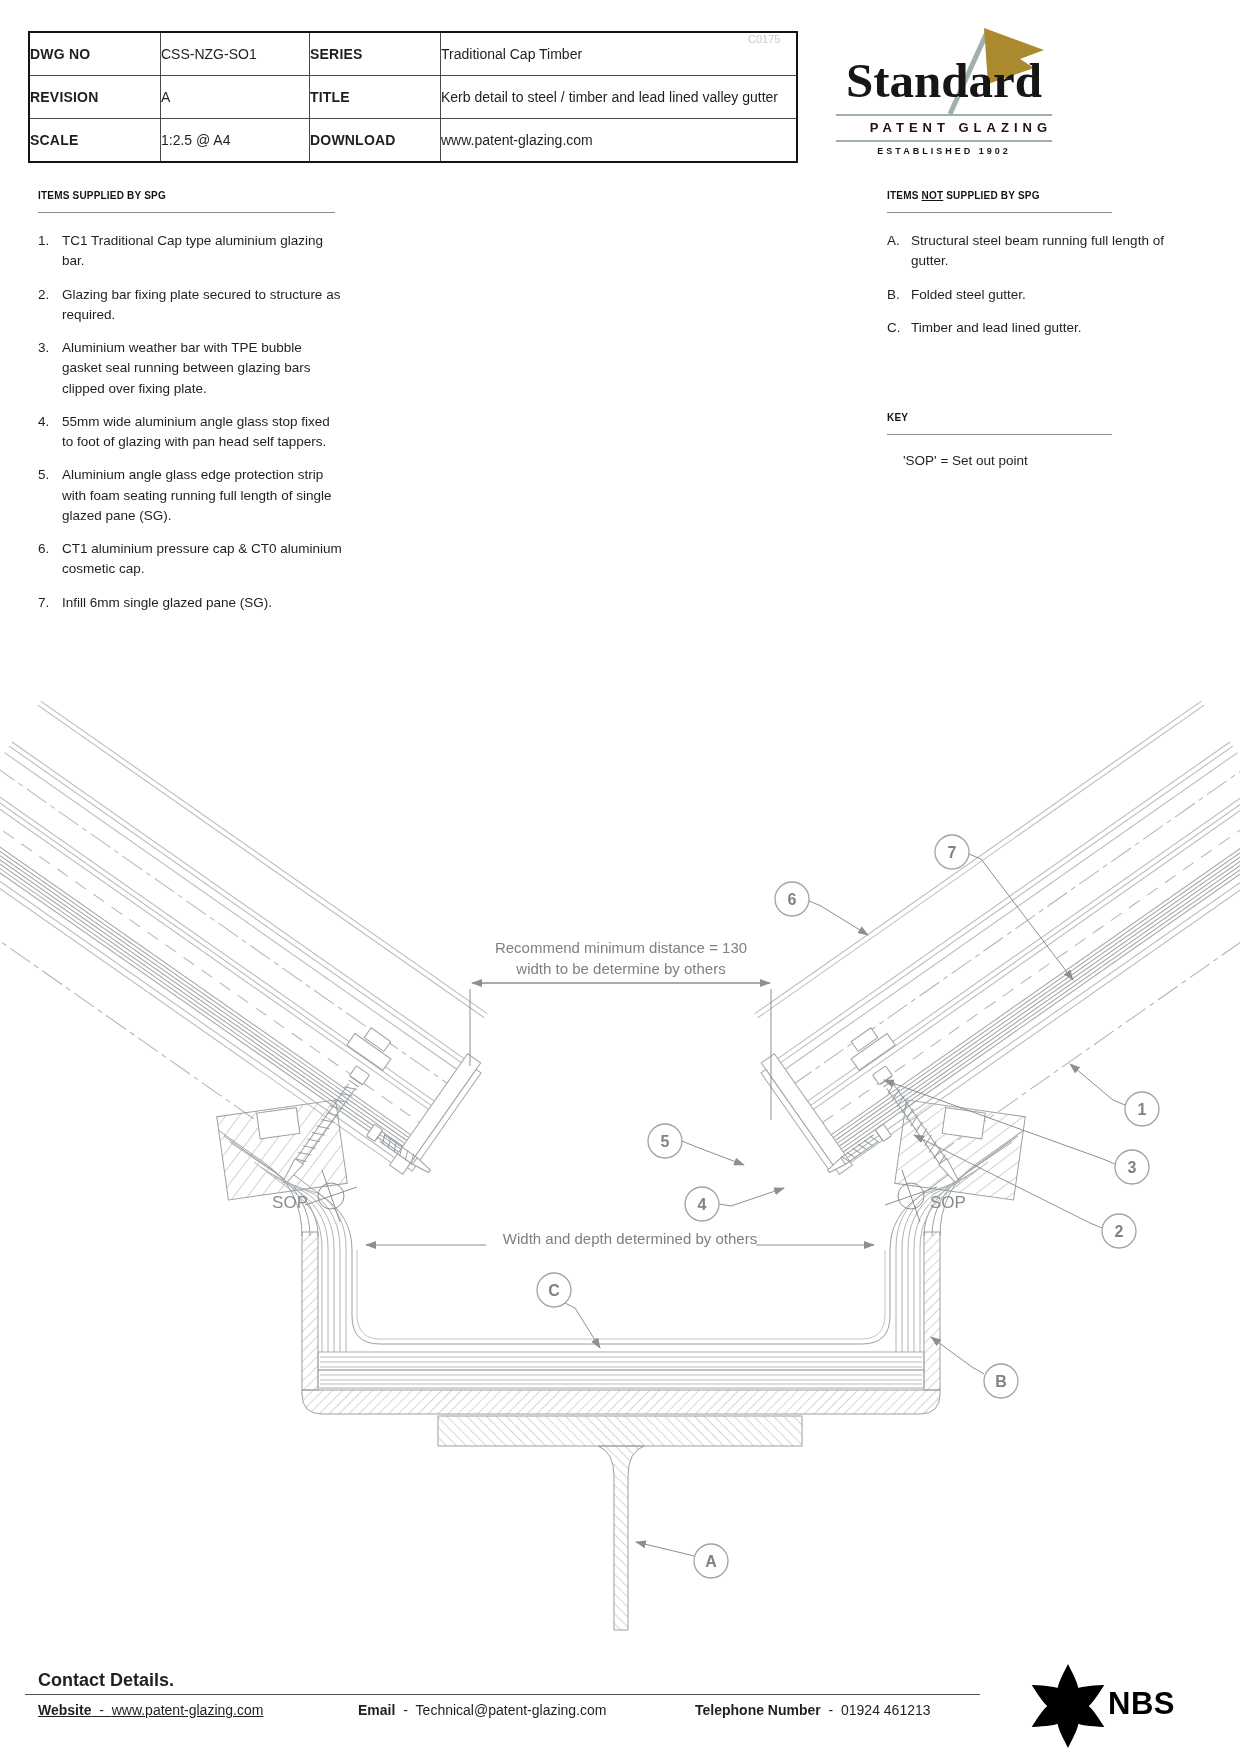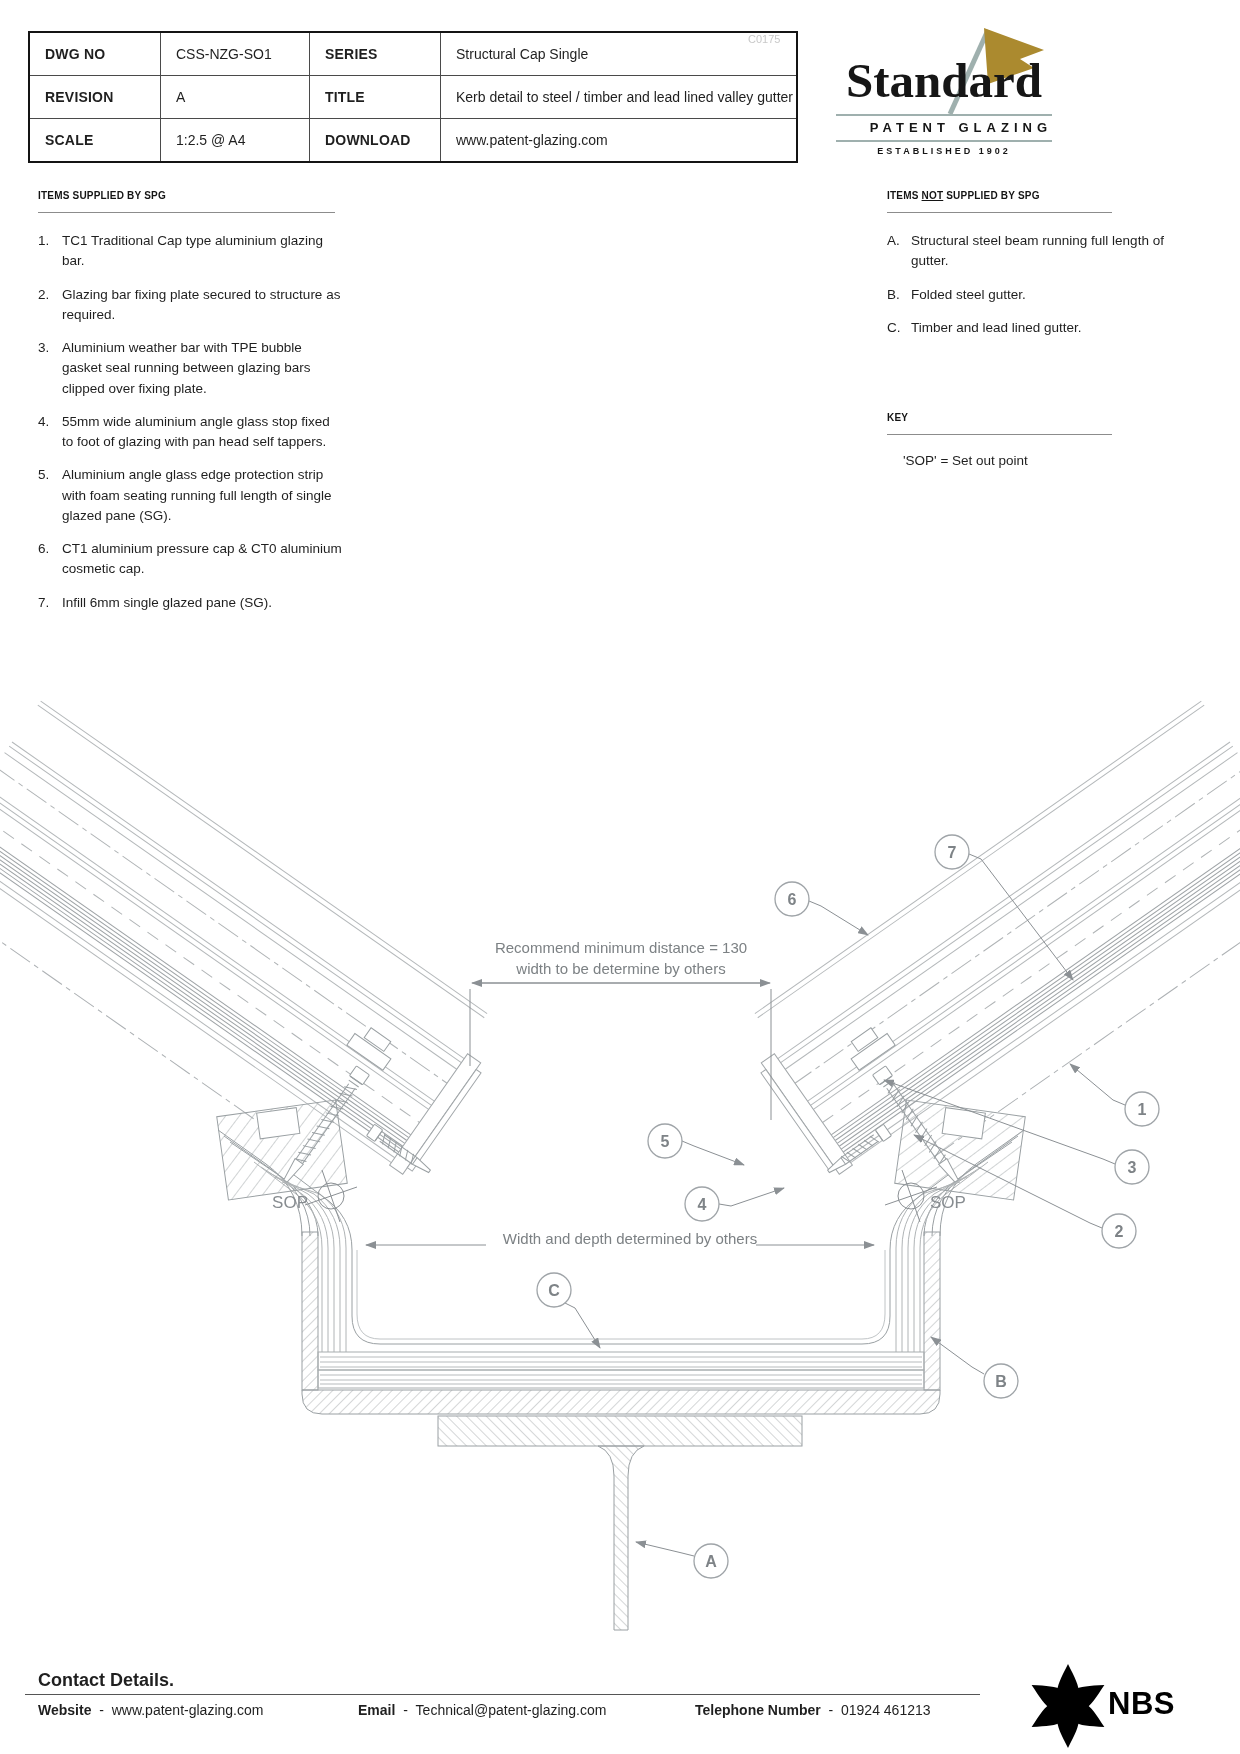--- a/index.html
+++ b/index.html
@@ -8,7 +8,7 @@
   
   .tblock{position:absolute;left:28px;top:31px;width:766px;border:2px solid #141414;
           display:grid;grid-template-columns:131px 149px 131px 355px;}
-  .tblock .c{height:42px;display:flex;align-items:center;padding-left:15px;
+  .tblock .c{height:42px;display:flex;align-items:center;
              font-size:14px;border-bottom:1px solid #4a4a4a;border-right:1px solid #4a4a4a;}
   .tblock .c.last{border-right:none;}
   .tblock .r3{border-bottom:none;}

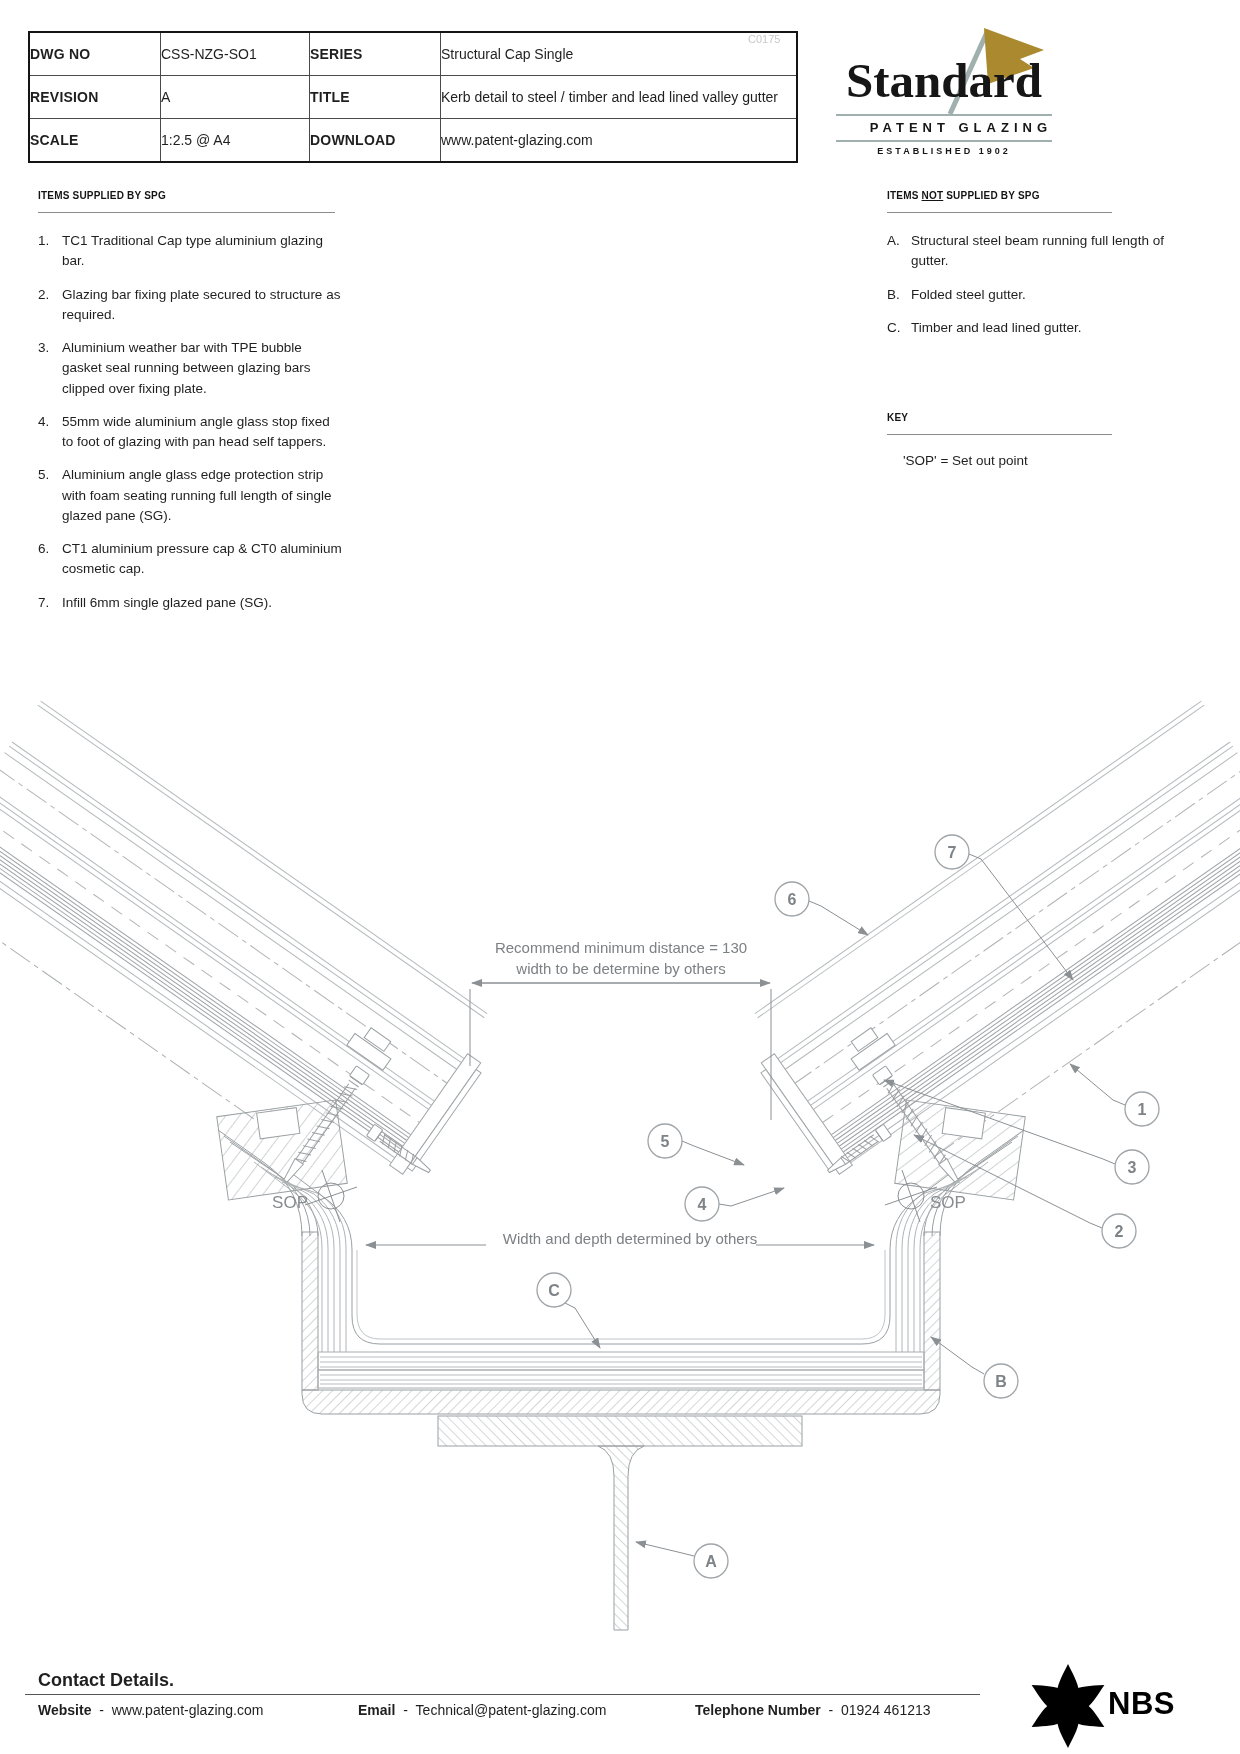--- a/index.html
+++ b/index.html
@@ -308,7 +308,7 @@
   <div class="c lab">DWG NO</div>
   <div class="c">CSS-NZG-SO1</div>
   <div class="c lab">SERIES</div>
-  <div class="c last">Structural Cap Single</div>
+  <div class="c last">Traditional Cap Timber</div>
 
   <div class="c lab">REVISION</div>
   <div class="c">A</div>

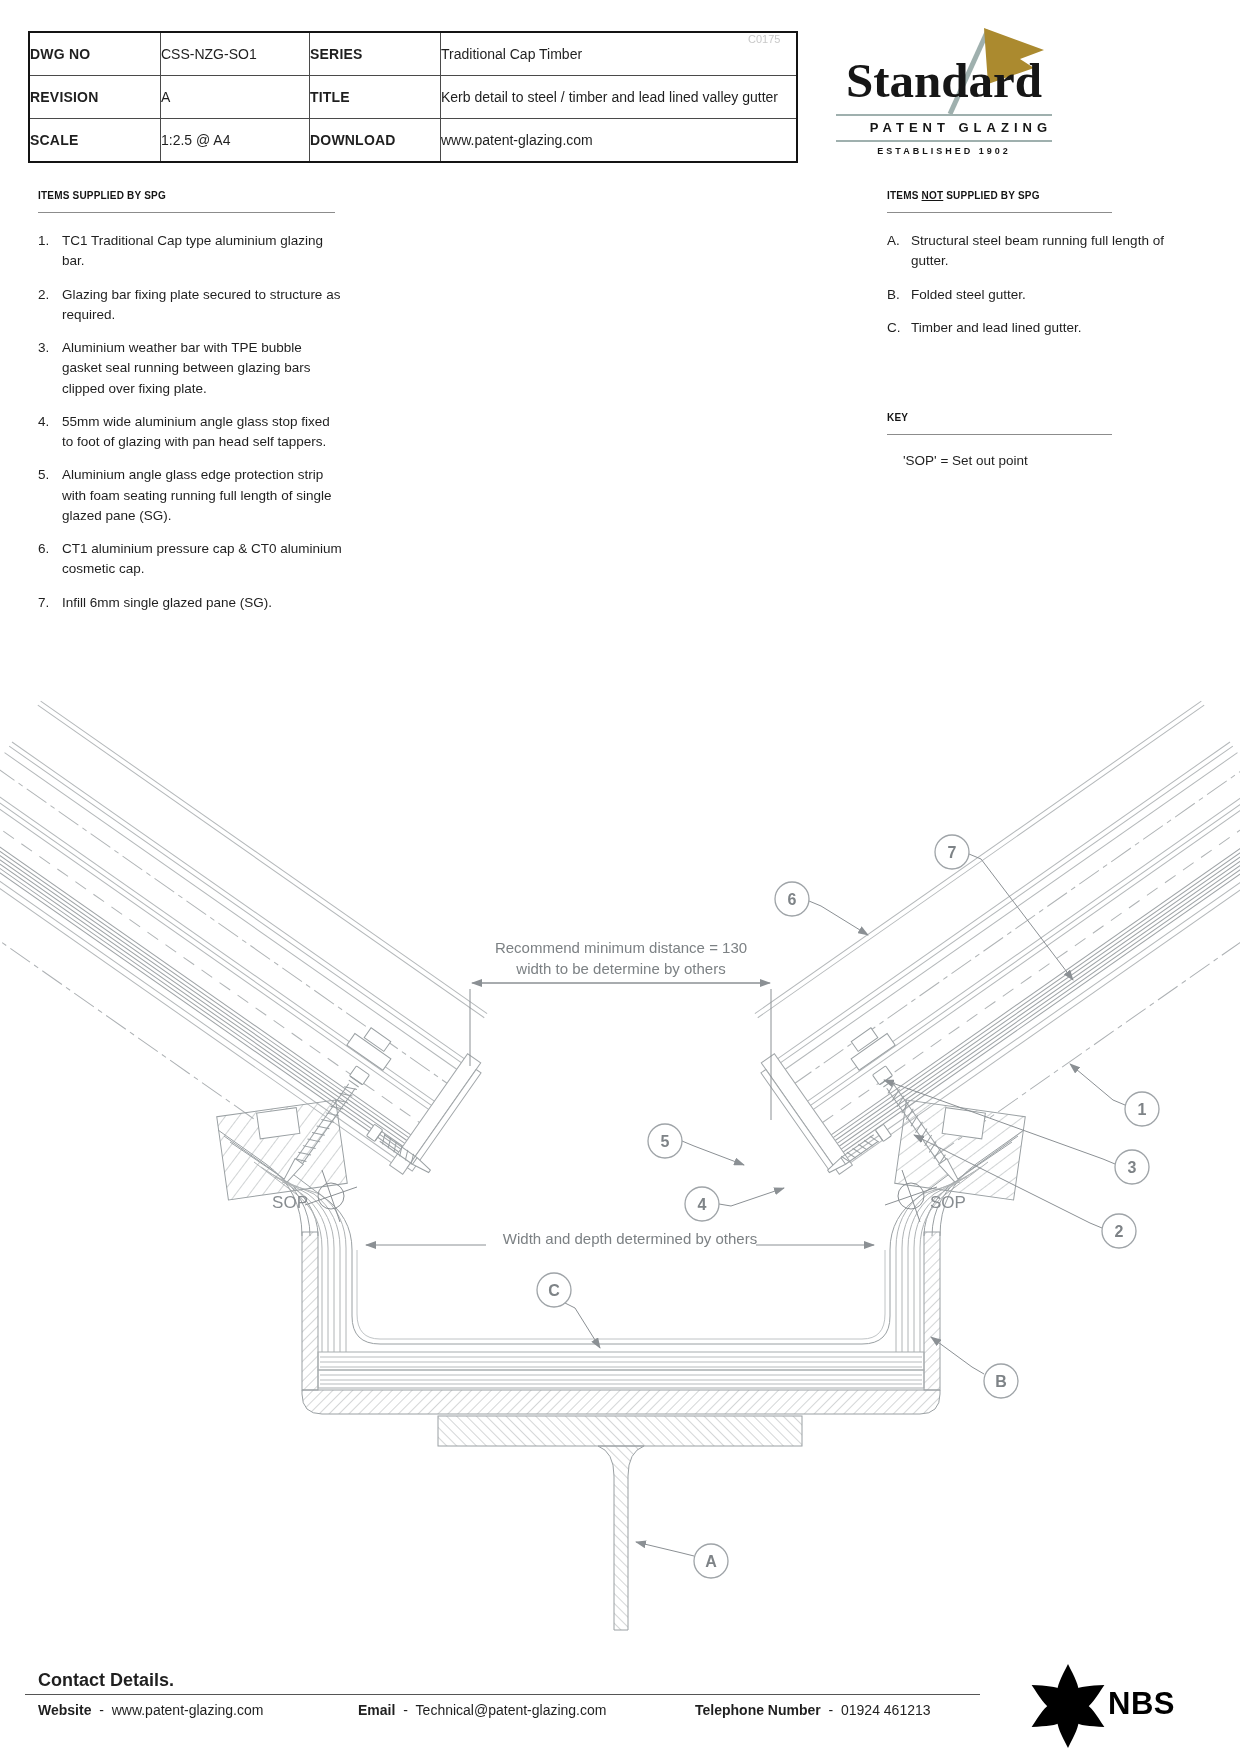--- a/index.html
+++ b/index.html
@@ -45,7 +45,7 @@
                 border-top:1.5px solid #555;}
   .crow{position:absolute;top:1702px;font-size:14px;}
   .crow b{font-weight:bold;}
-  .cw{left:38px;} .ce{left:358px;} .cp{left:695px;}
+  .cw{left:38px;text-decoration:underline;} .ce{left:358px;} .cp{left:695px;}
   .nbs{position:absolute;left:1030px;top:1660px;width:200px;height:92px;}
   .nbs .txt{position:absolute;left:78px;top:26px;font-size:31px;font-weight:bold;color:#000;
             letter-spacing:.5px;}

